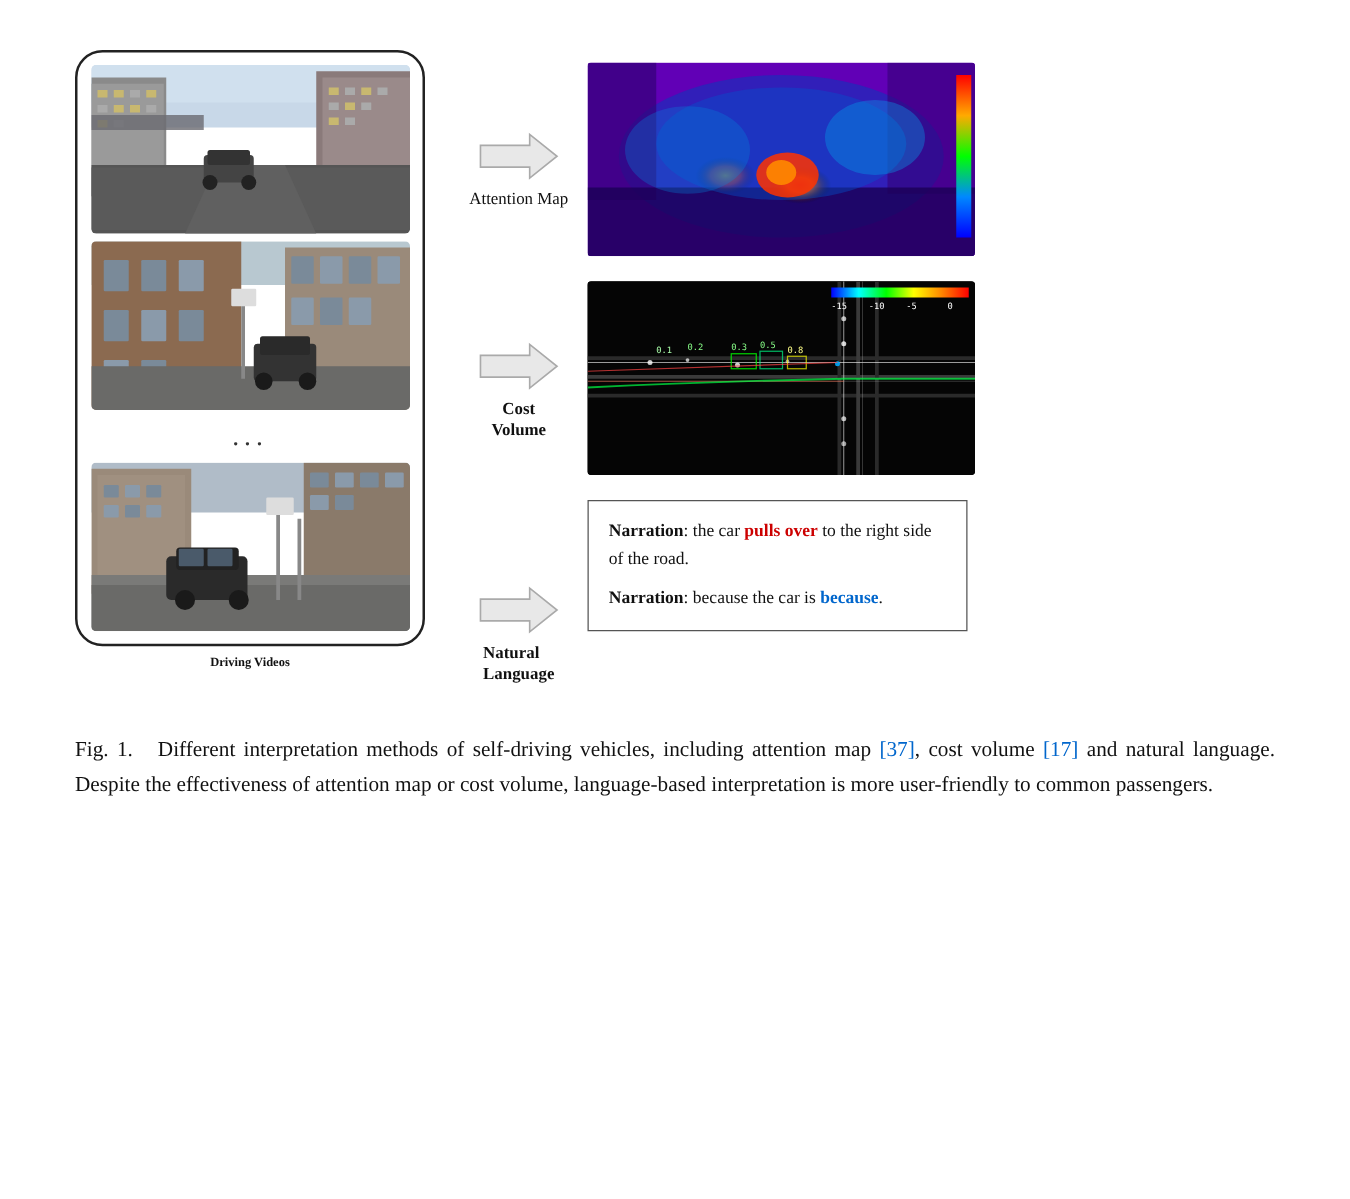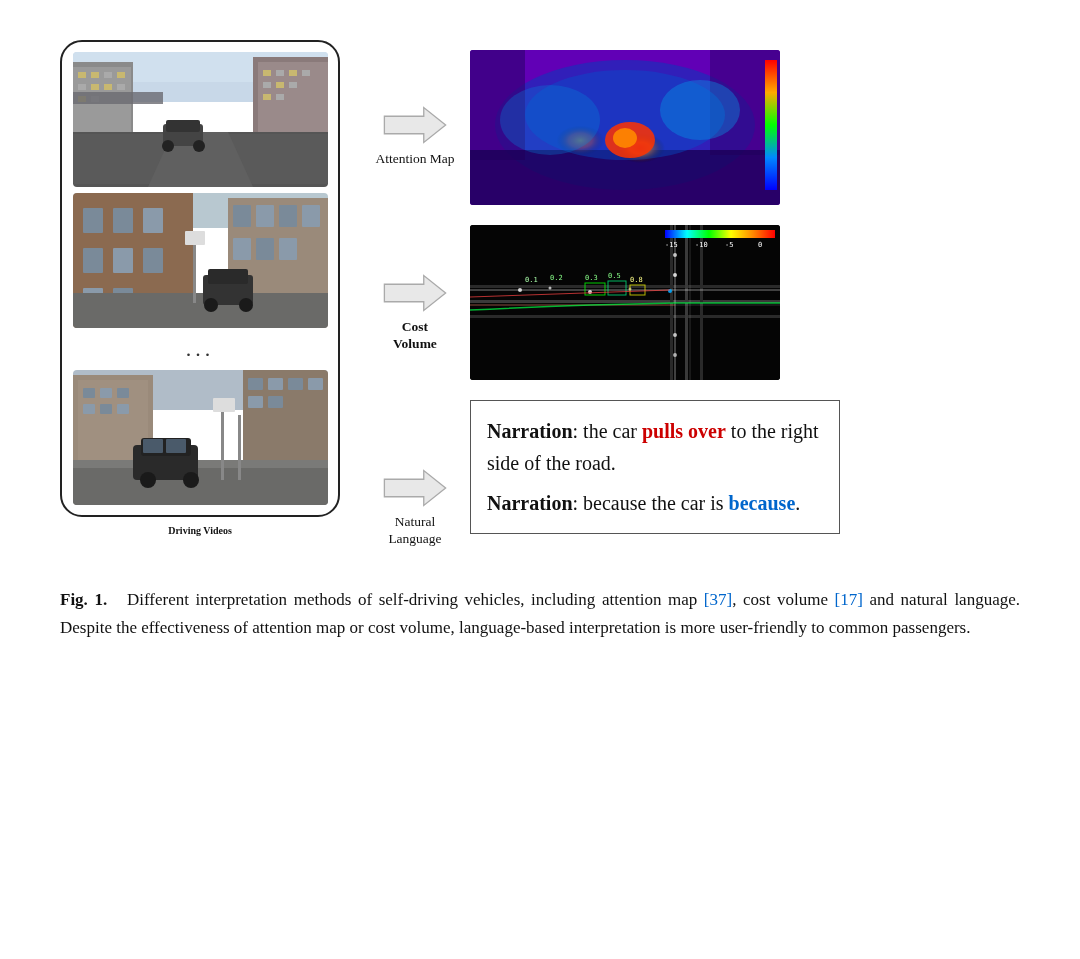--- a/index.html
+++ b/index.html
@@ -96,11 +96,11 @@
 
     
     .natural-language-box {
-      width: 370px;
+      width: 304px;
       border: 1.5px solid #555;
       padding: 14px 16px;
       background: #fff;
-      font-size: 20px;
+      font-size: 14px;
       line-height: 1.6;
       color: #111;
     }

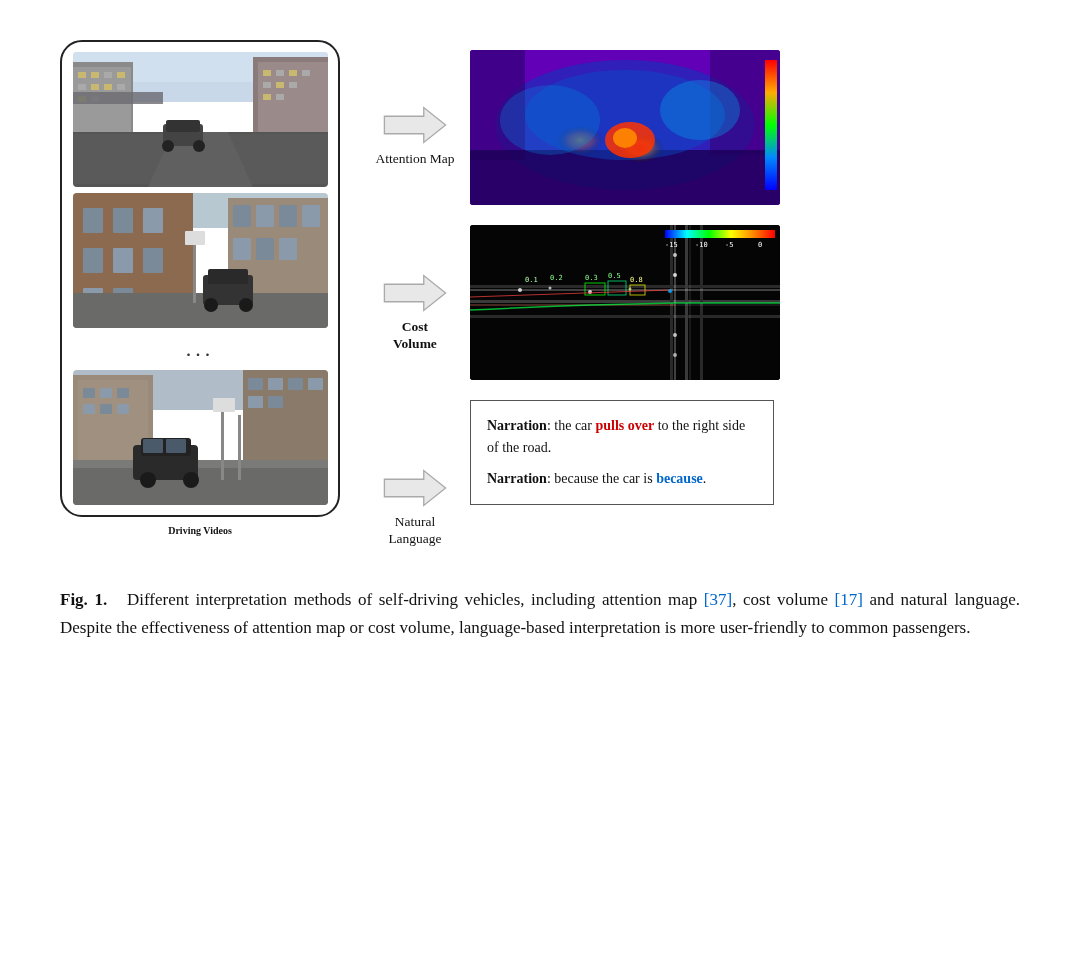--- a/index.html
+++ b/index.html
@@ -370,7 +370,7 @@
             <polygon points="5,15 50,15 50,5 75,25 50,45 50,35 5,35" fill="#e8e8e8" stroke="#aaaaaa" stroke-width="1.5"></polygon>
           </svg>
           <div class="arrow-label">
-            <span style="display:block;text-align:center;font-weight:normal;font-size:13.5px;line-height:1.3;">Natural<br>Language</span>
+            <span style="display:block;text-align:left;font-weight:bold;font-size:13.5px;line-height:1.3;">Natural<br>Language</span>
           </div>
         </div>
       </div>

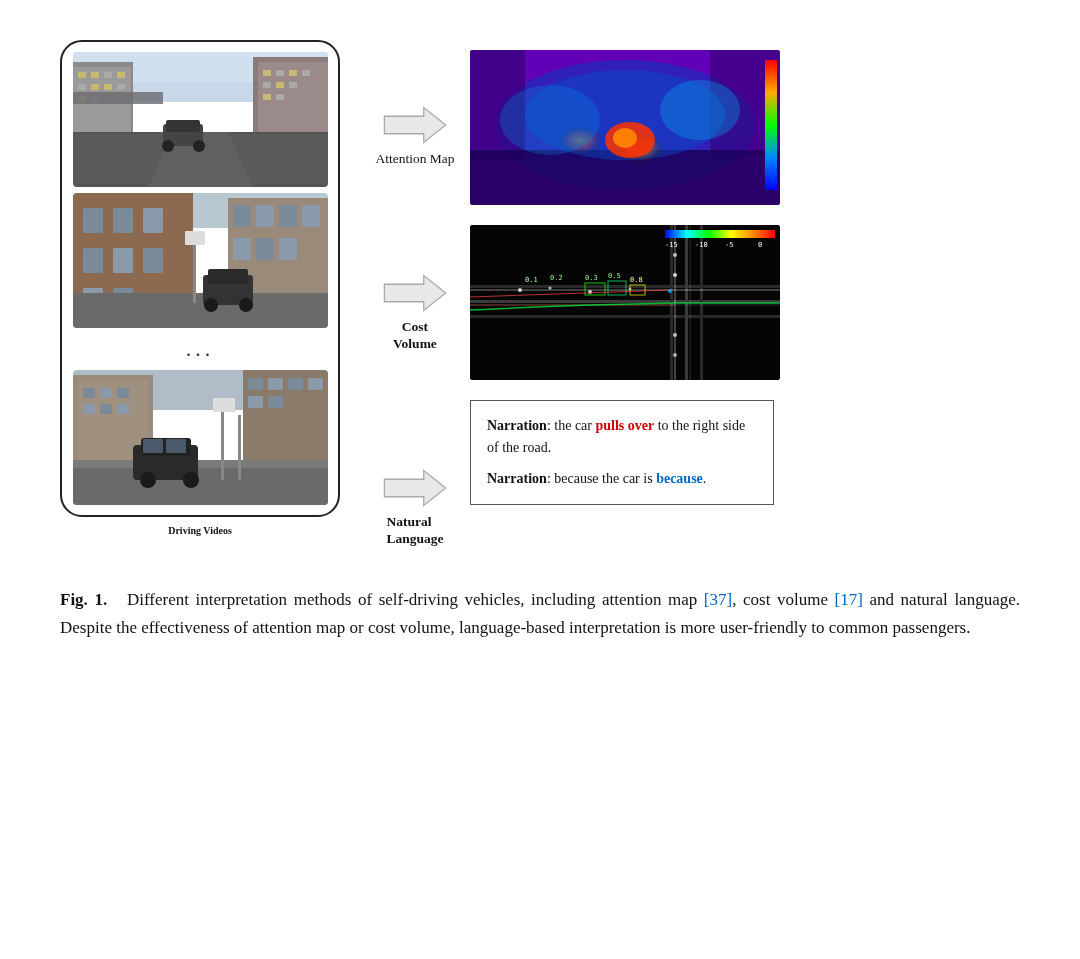--- a/index.html
+++ b/index.html
@@ -505,7 +505,7 @@
 
   <div class="caption-area">
     <p class="caption-text">
-      <span style="font-weight:bold;">Fig. 1.</span>&nbsp;&nbsp;&nbsp;Different interpretation methods of self-driving vehicles, including attention map <span class="caption-ref">[37]</span>, cost volume <span class="caption-ref">[17]</span> and natural language. Despite the effectiveness of attention map or cost volume, language-based interpretation is more user-friendly to common passengers.
+      <span style="font-weight:normal;">Fig. 1.</span>&nbsp;&nbsp;&nbsp;Different interpretation methods of self-driving vehicles, including attention map <span class="caption-ref">[37]</span>, cost volume <span class="caption-ref">[17]</span> and natural language. Despite the effectiveness of attention map or cost volume, language-based interpretation is more user-friendly to common passengers.
     </p>
   </div>
 

